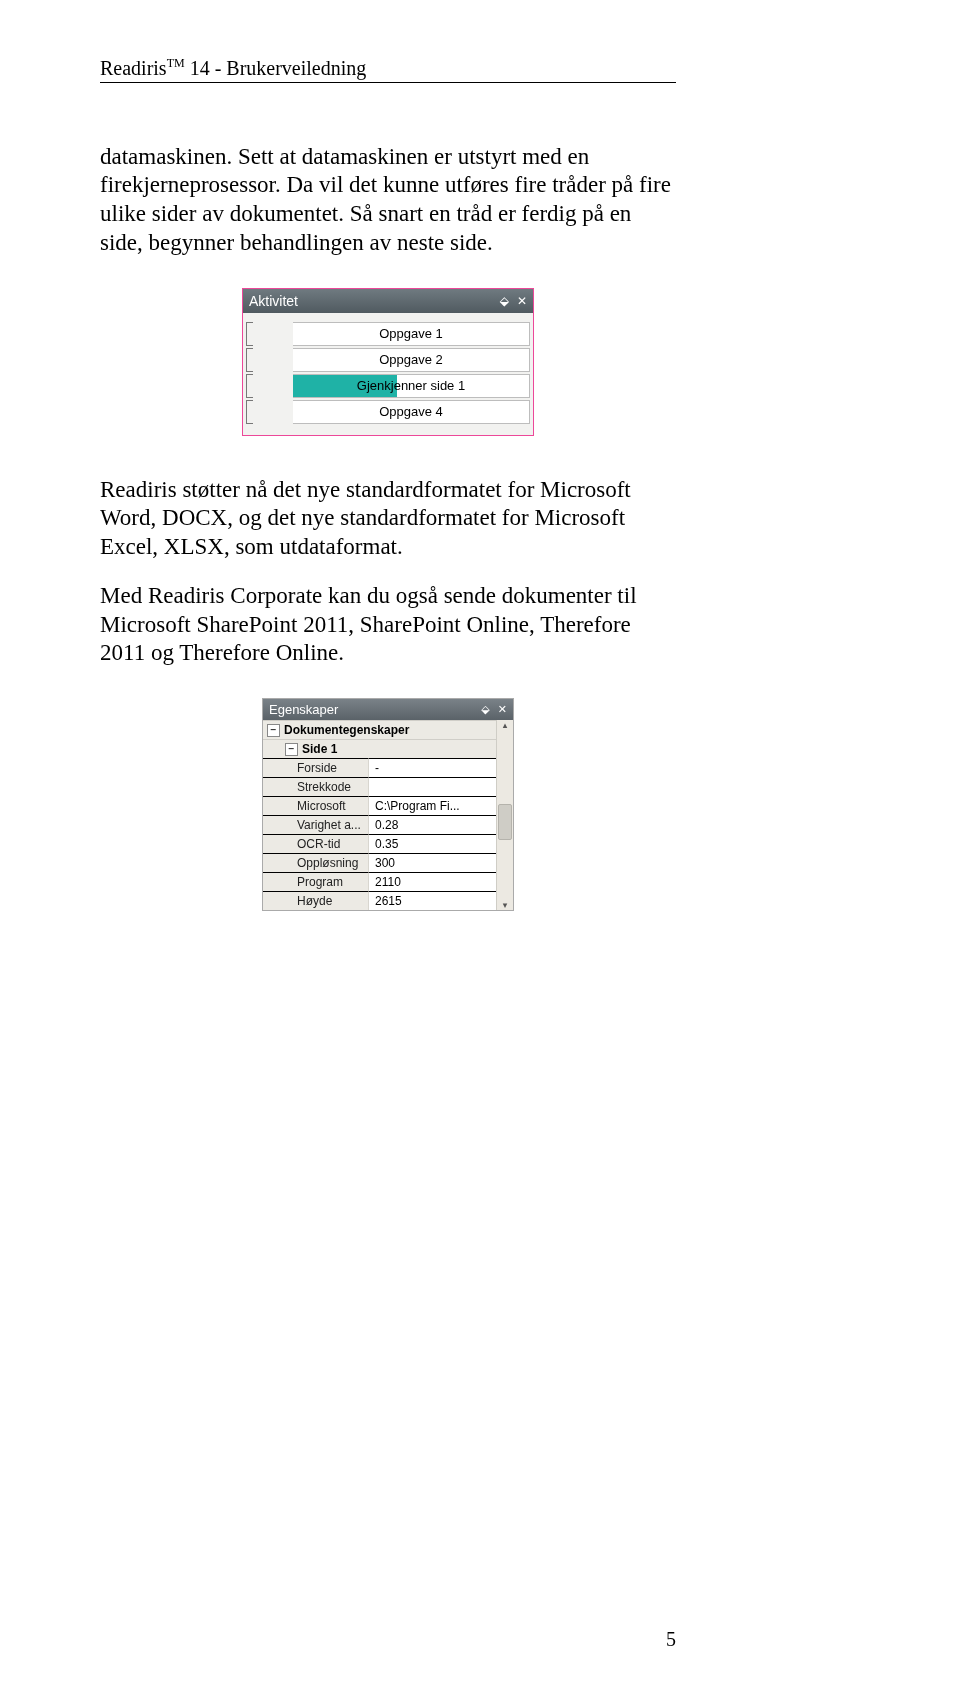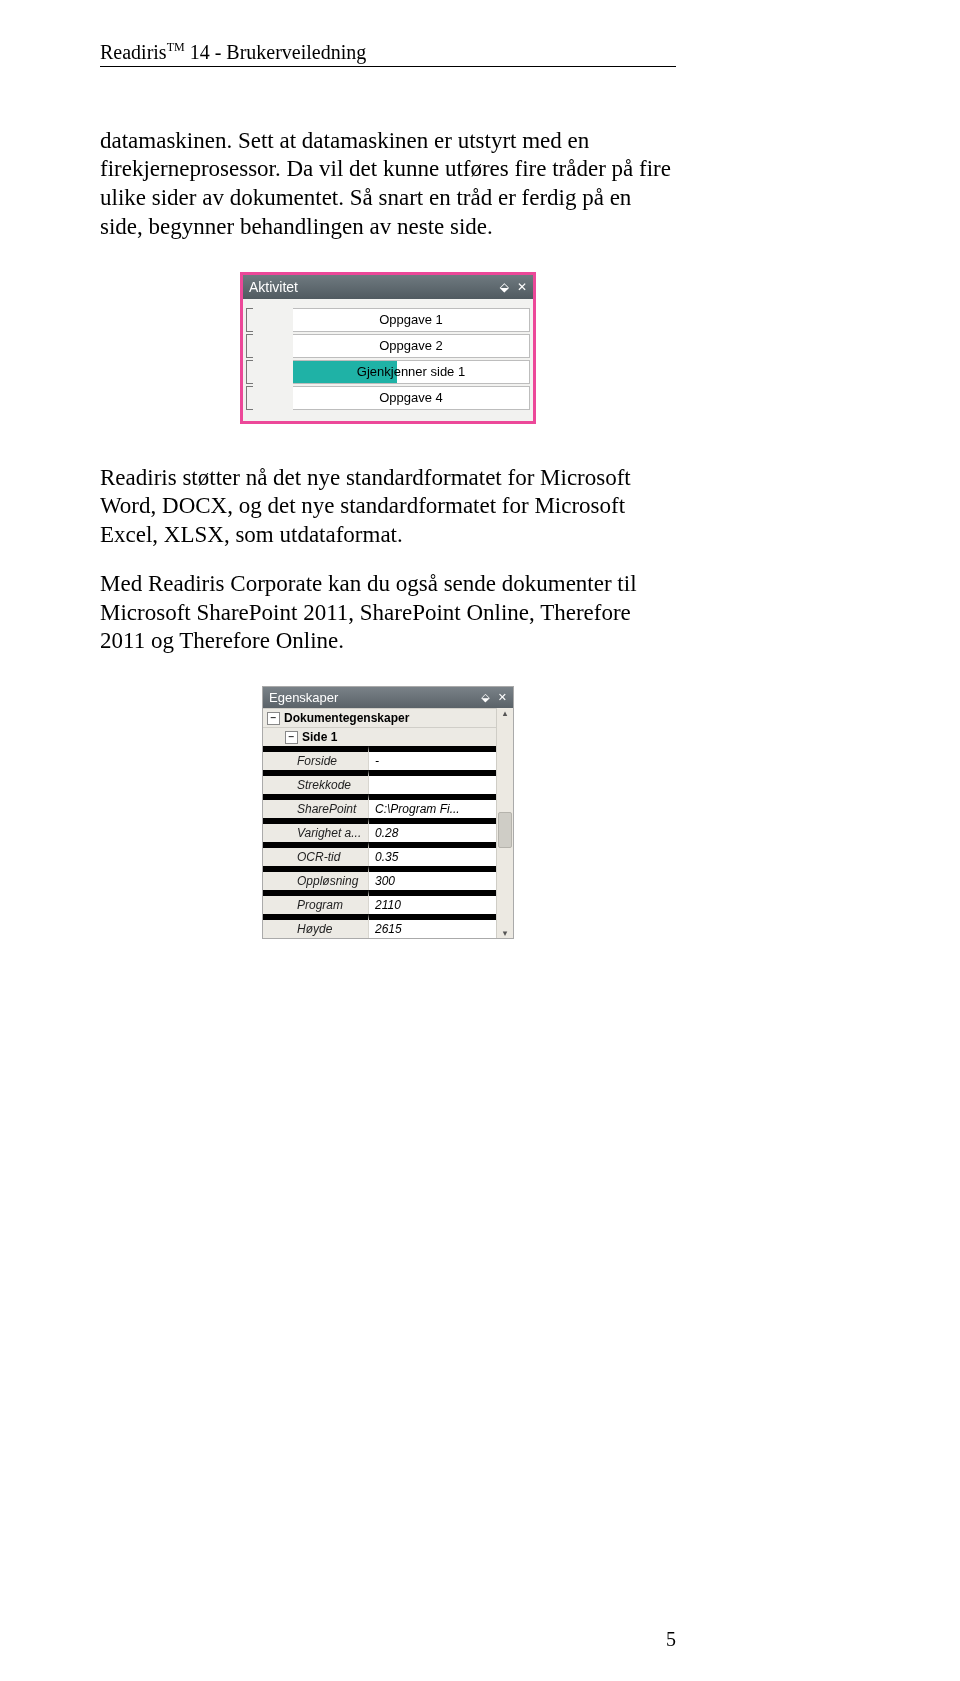--- a/index.html
+++ b/index.html
@@ -11,7 +11,7 @@
     width: 960px;
   }
   .page {
-    padding: 40px 100px 60px 100px;
+    padding: 56px 100px 60px 100px;
     box-sizing: border-box;
     width: 776px;
     min-height: 1681px;

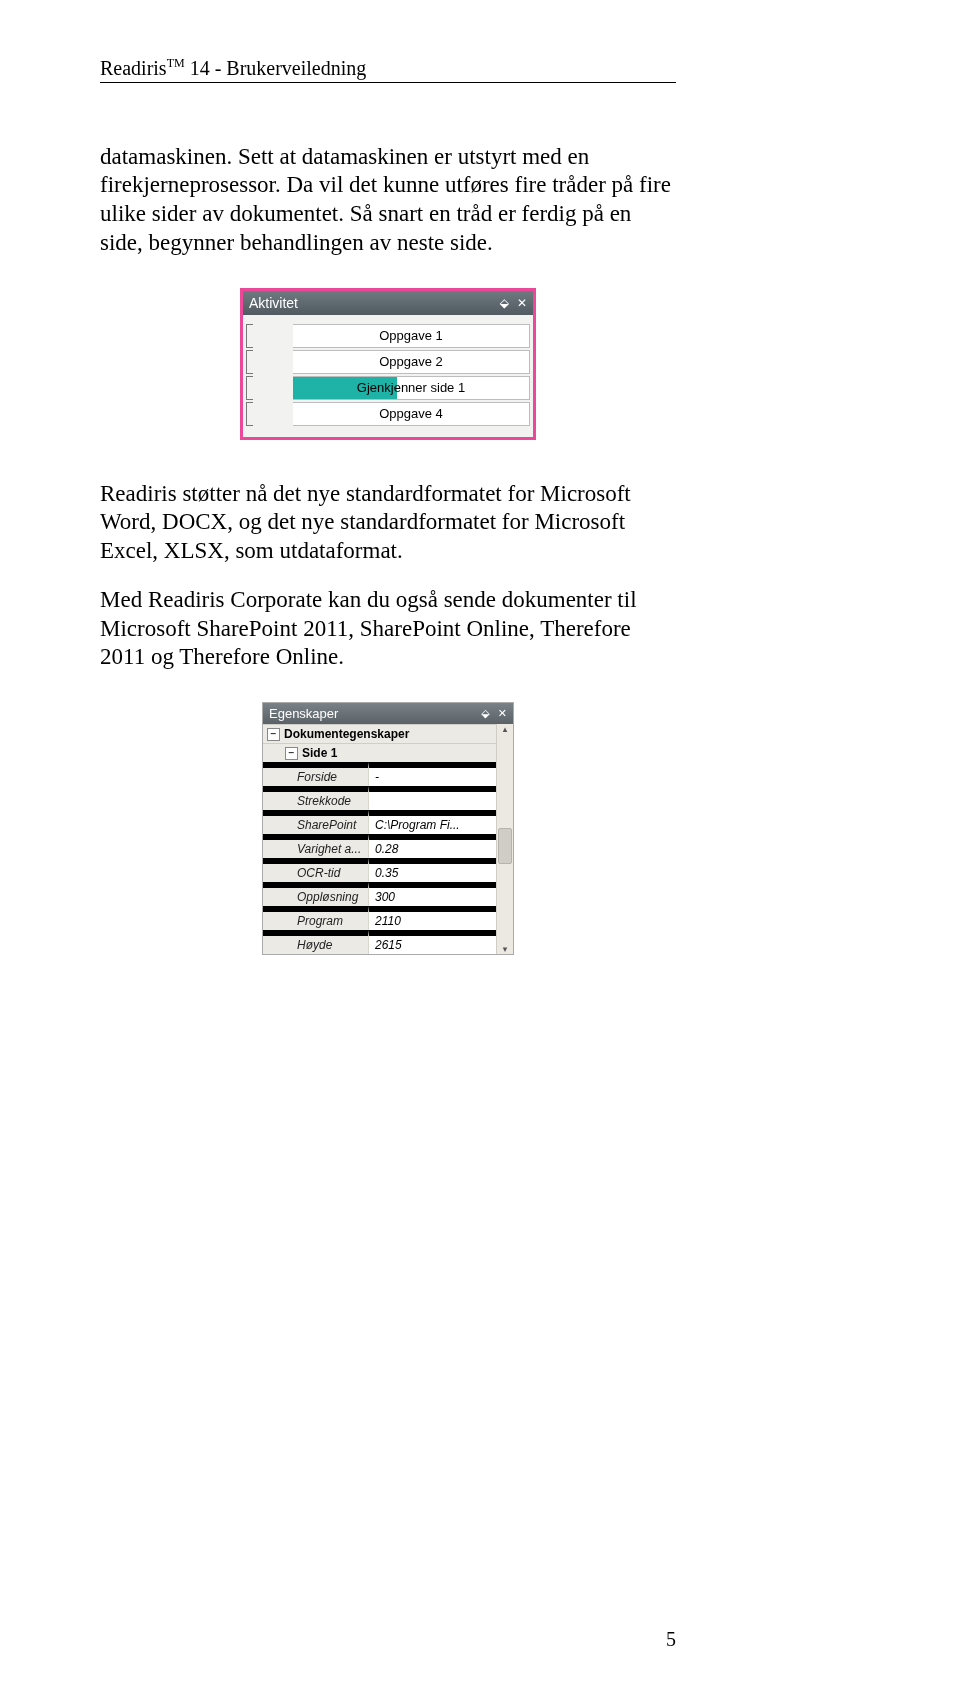--- a/index.html
+++ b/index.html
@@ -48,7 +48,7 @@
     text-align: left;
     font-family: Tahoma, Verdana, Arial, sans-serif;
     font-size: 14px;
-    border: 3px solid #ec4899;
+    border: 1px solid #ec4899;
   }
   .panel-aktivitet .titlebar {
     background: linear-gradient(#6f7a80, #505a60);

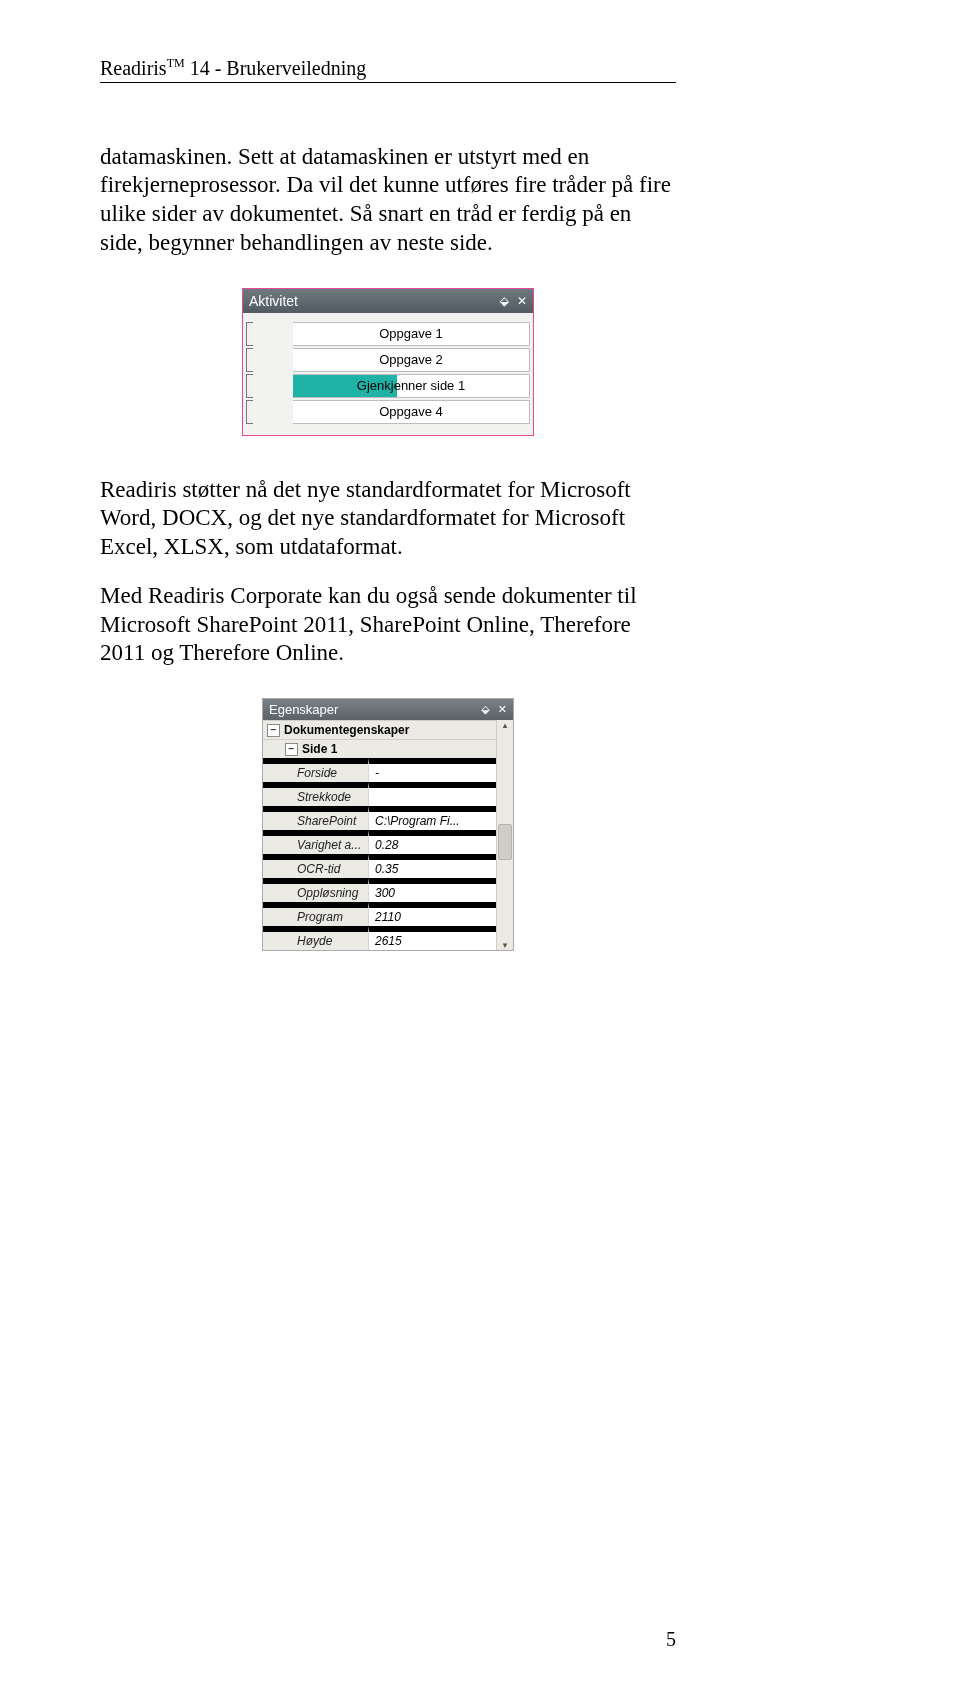--- a/index.html
+++ b/index.html
@@ -167,11 +167,10 @@
   }
   .kcell, .vcell {
     padding: 2px 6px 2px 6px;
-    border-top: 6px solid #000000;
+    border-top: 1px solid #000000;
     font-size: 12px;
     white-space: nowrap;
     overflow: hidden;
-    font-style: italic;
   }
   .kcell {
     background: #eceae4;

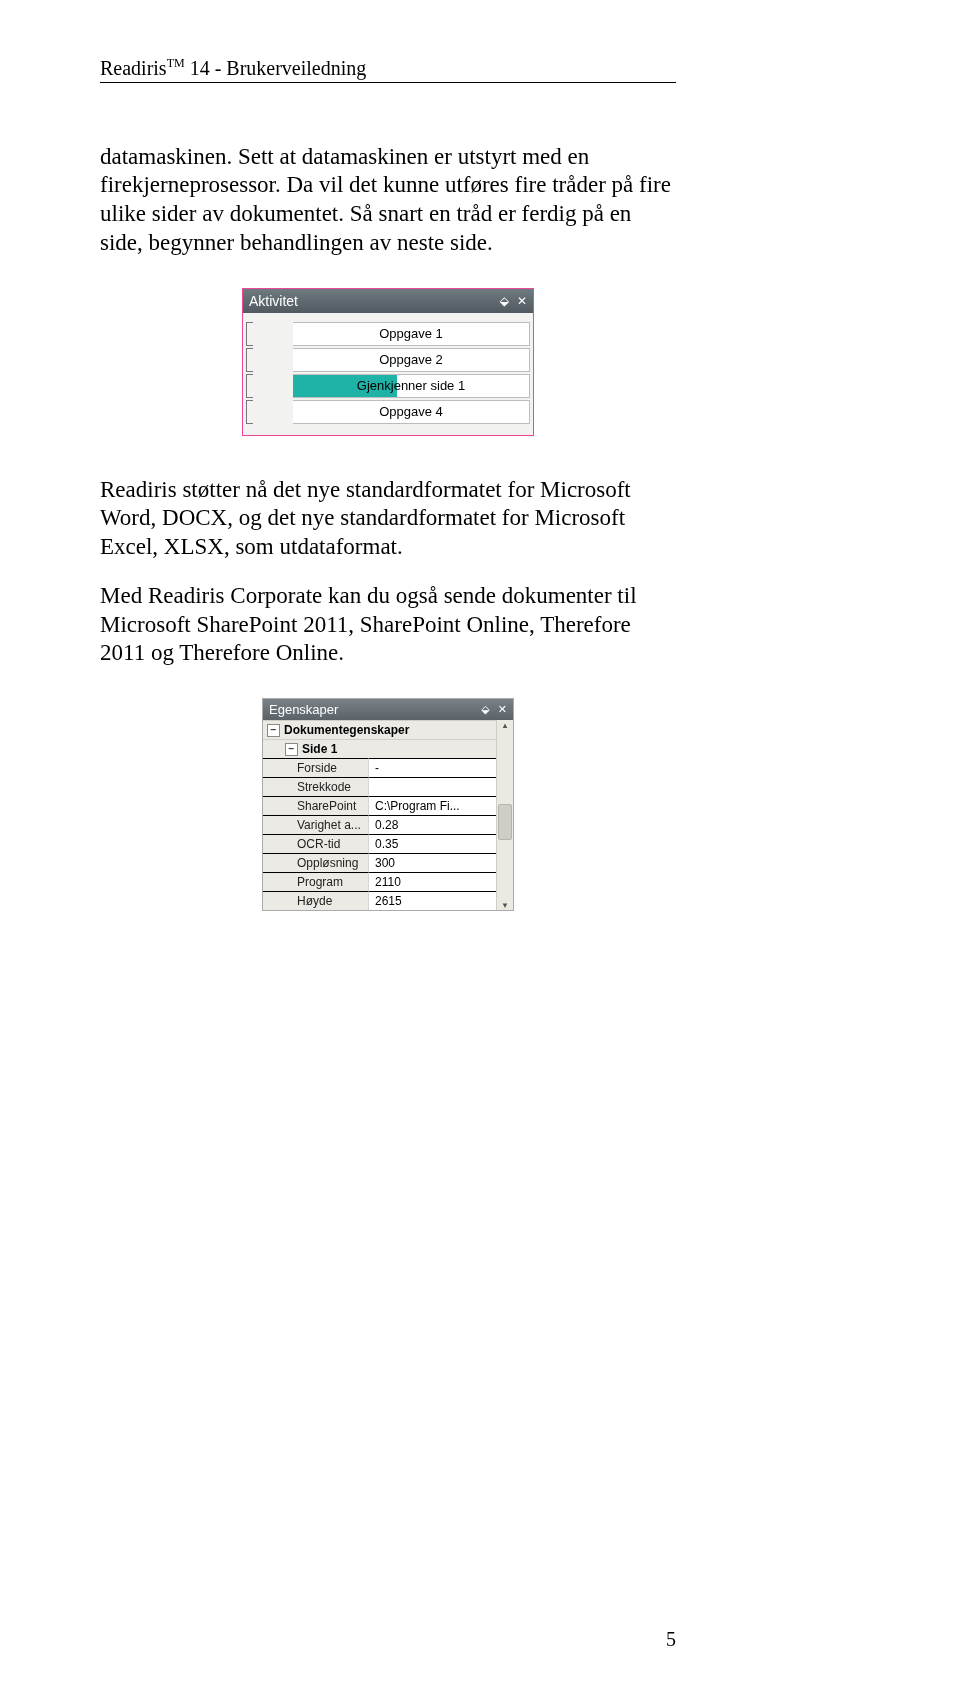--- a/index.html
+++ b/index.html
@@ -298,7 +298,7 @@
           <div class="kcell">Strekkode</div>
           <div class="vcell"></div>
 
-          <div class="kcell">SharePoint</div>
+          <div class="kcell">Microsoft</div>
           <div class="vcell">C:\Program Fi...</div>
 
           <div class="kcell">Varighet a...</div>

